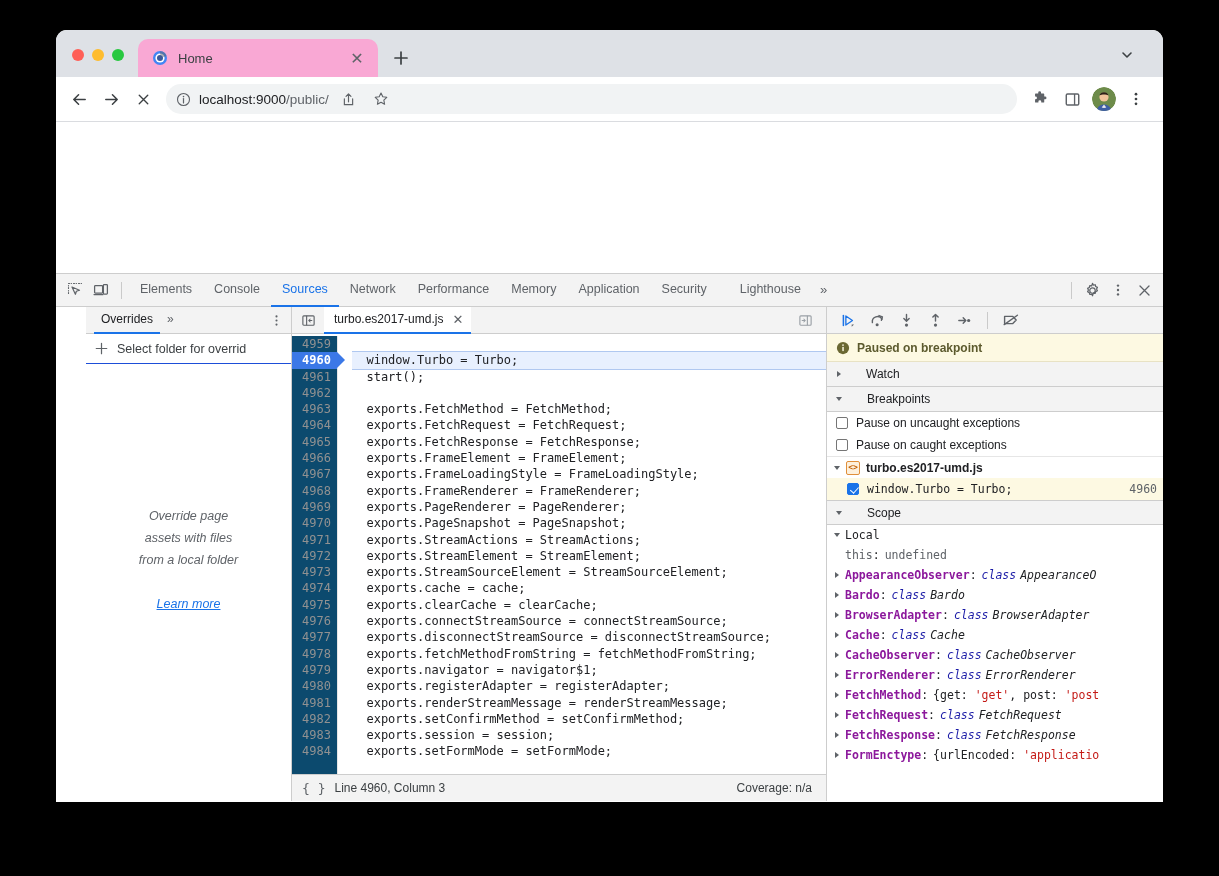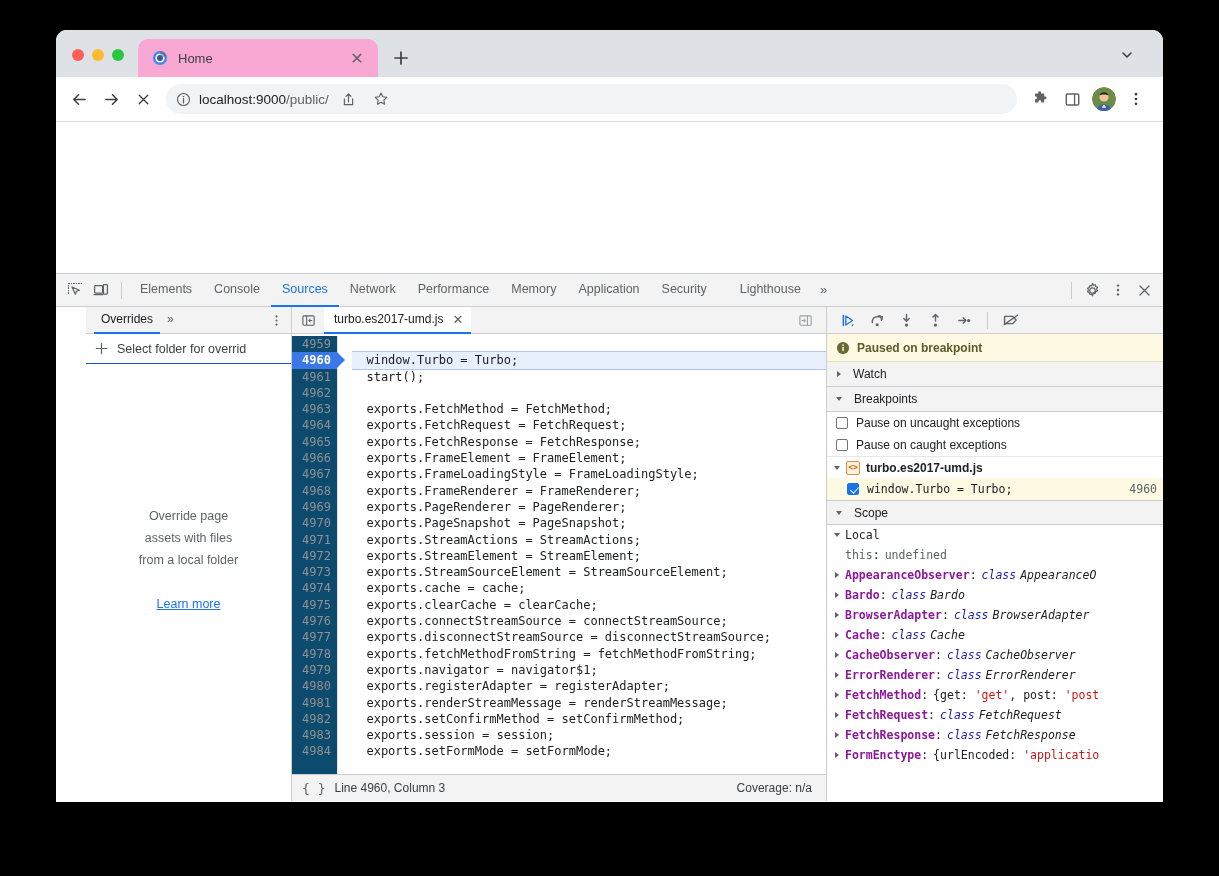--- a/index.html
+++ b/index.html
@@ -317,7 +317,7 @@
     flex: 0 0 25px;
     background: #f3f3f3;
     border-bottom: 1px solid #cdcdcd;
-    display: flex; align-items: center; gap: 12px;
+    display: flex; align-items: center; gap: 25px;
     padding-left: 8px;
     font-size: 12px; color: #202124;
   }

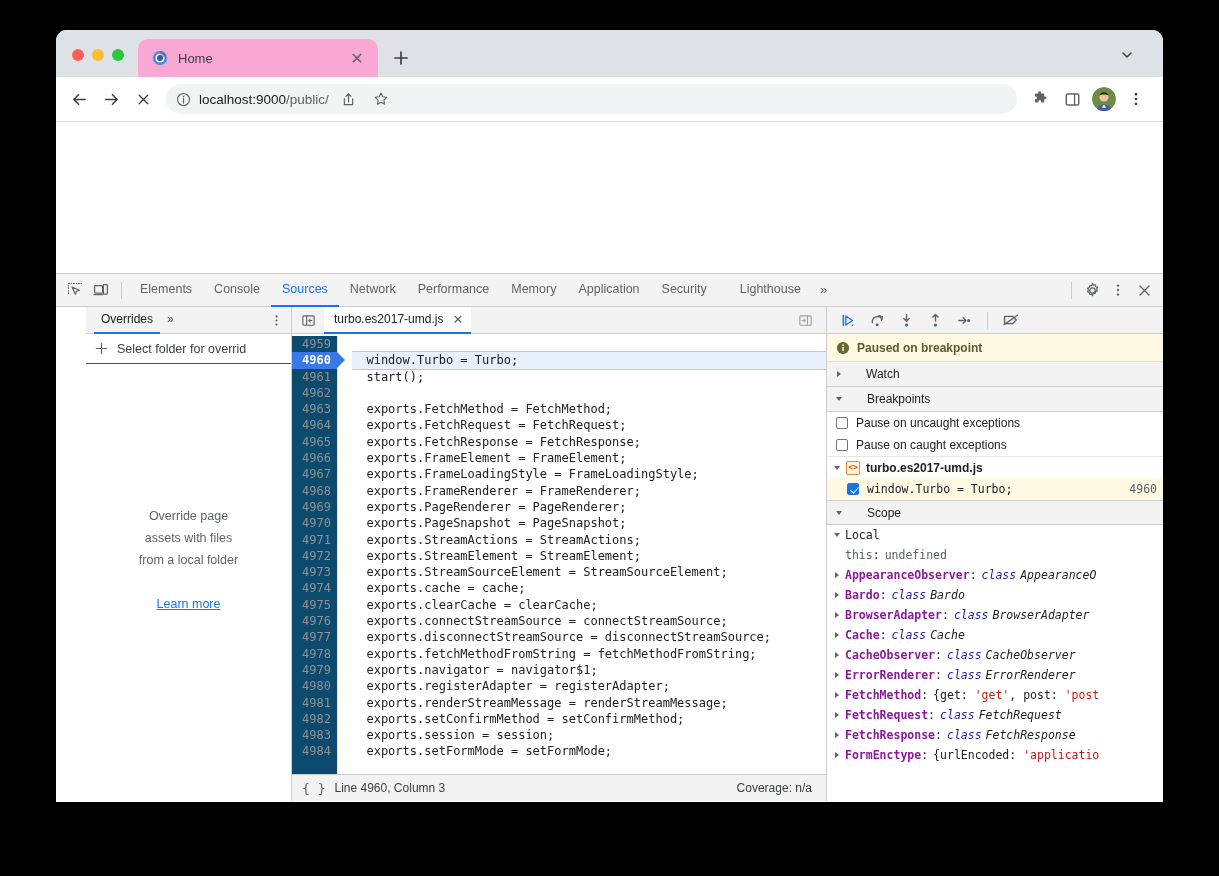--- a/index.html
+++ b/index.html
@@ -194,6 +194,7 @@
     color: #5f6368; font-size: 12.5px;
     text-align: center; line-height: 22px;
     padding-bottom: 46px;
+    font-style: italic;
   }
   #nav-learn-more {
     color: #1a73e8; text-decoration: underline;

